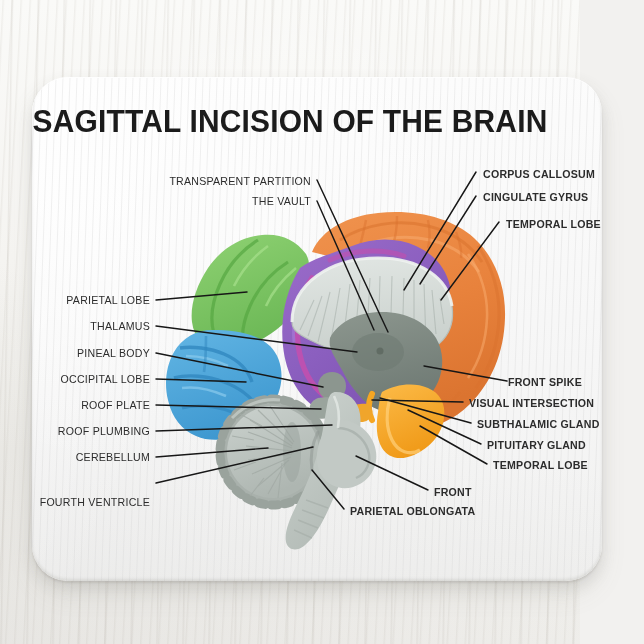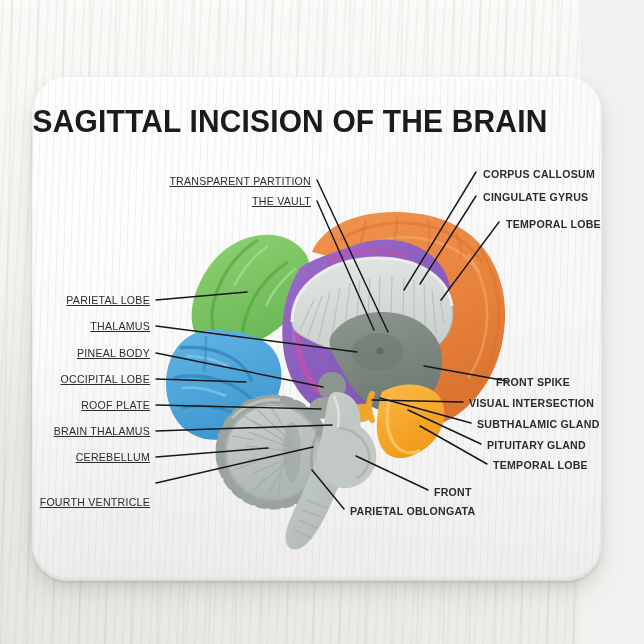--- a/index.html
+++ b/index.html
@@ -96,7 +96,7 @@
     color:#2c2c2c;white-space:nowrap;
     font-family:"Liberation Sans", sans-serif;
   }
-  .lbl.r{transform:translate(-100%,-50%);text-decoration:underline;}
+  .lbl.r{transform:translate(-100%,-50%);}
   .lbl.l{transform:translate(0,-50%);font-weight:bold;}
 
   svg.art{position:absolute;left:0;top:0;width:644px;height:644px;overflow:visible;}

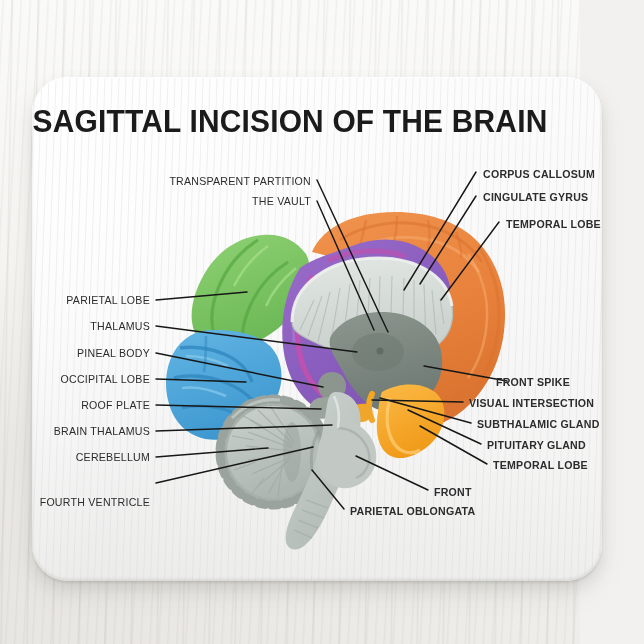--- a/index.html
+++ b/index.html
@@ -416,7 +416,7 @@
   </div>
 
   <div>
-    <div class="lbl l" style="left:496px;top:382px">FRONT SPIKE</div>
+    <div class="lbl l" style="left:508px;top:382px">FRONT SPIKE</div>
     <div class="lbl l" style="left:469px;top:403px">VISUAL INTERSECTION</div>
     <div class="lbl l" style="left:477px;top:424px">SUBTHALAMIC GLAND</div>
     <div class="lbl l" style="left:487px;top:445px">PITUITARY GLAND</div>

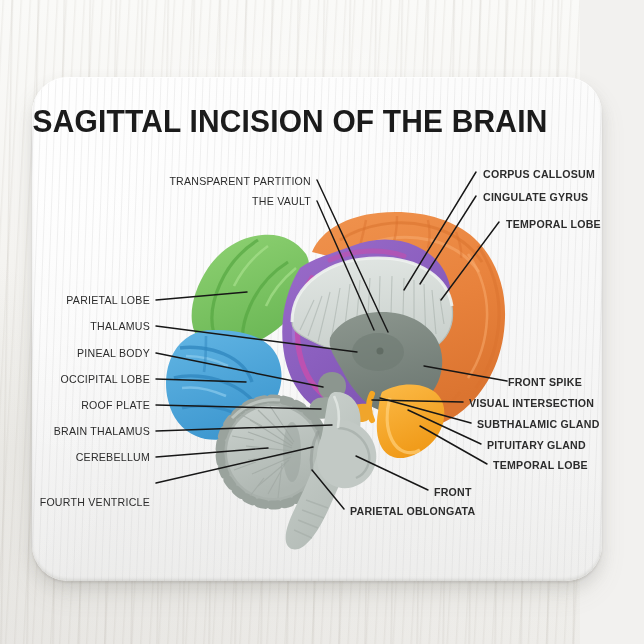--- a/index.html
+++ b/index.html
@@ -410,7 +410,7 @@
     <div class="lbl r" style="left:150px;top:353px">PINEAL BODY</div>
     <div class="lbl r" style="left:150px;top:379px">OCCIPITAL LOBE</div>
     <div class="lbl r" style="left:150px;top:405px">ROOF PLATE</div>
-    <div class="lbl r" style="left:150px;top:431px">BRAIN THALAMUS</div>
+    <div class="lbl r" style="left:150px;top:431px">ROOF PLUMBING</div>
     <div class="lbl r" style="left:150px;top:457px">CEREBELLUM</div>
     <div class="lbl r" style="left:150px;top:502px">FOURTH VENTRICLE</div>
   </div>

